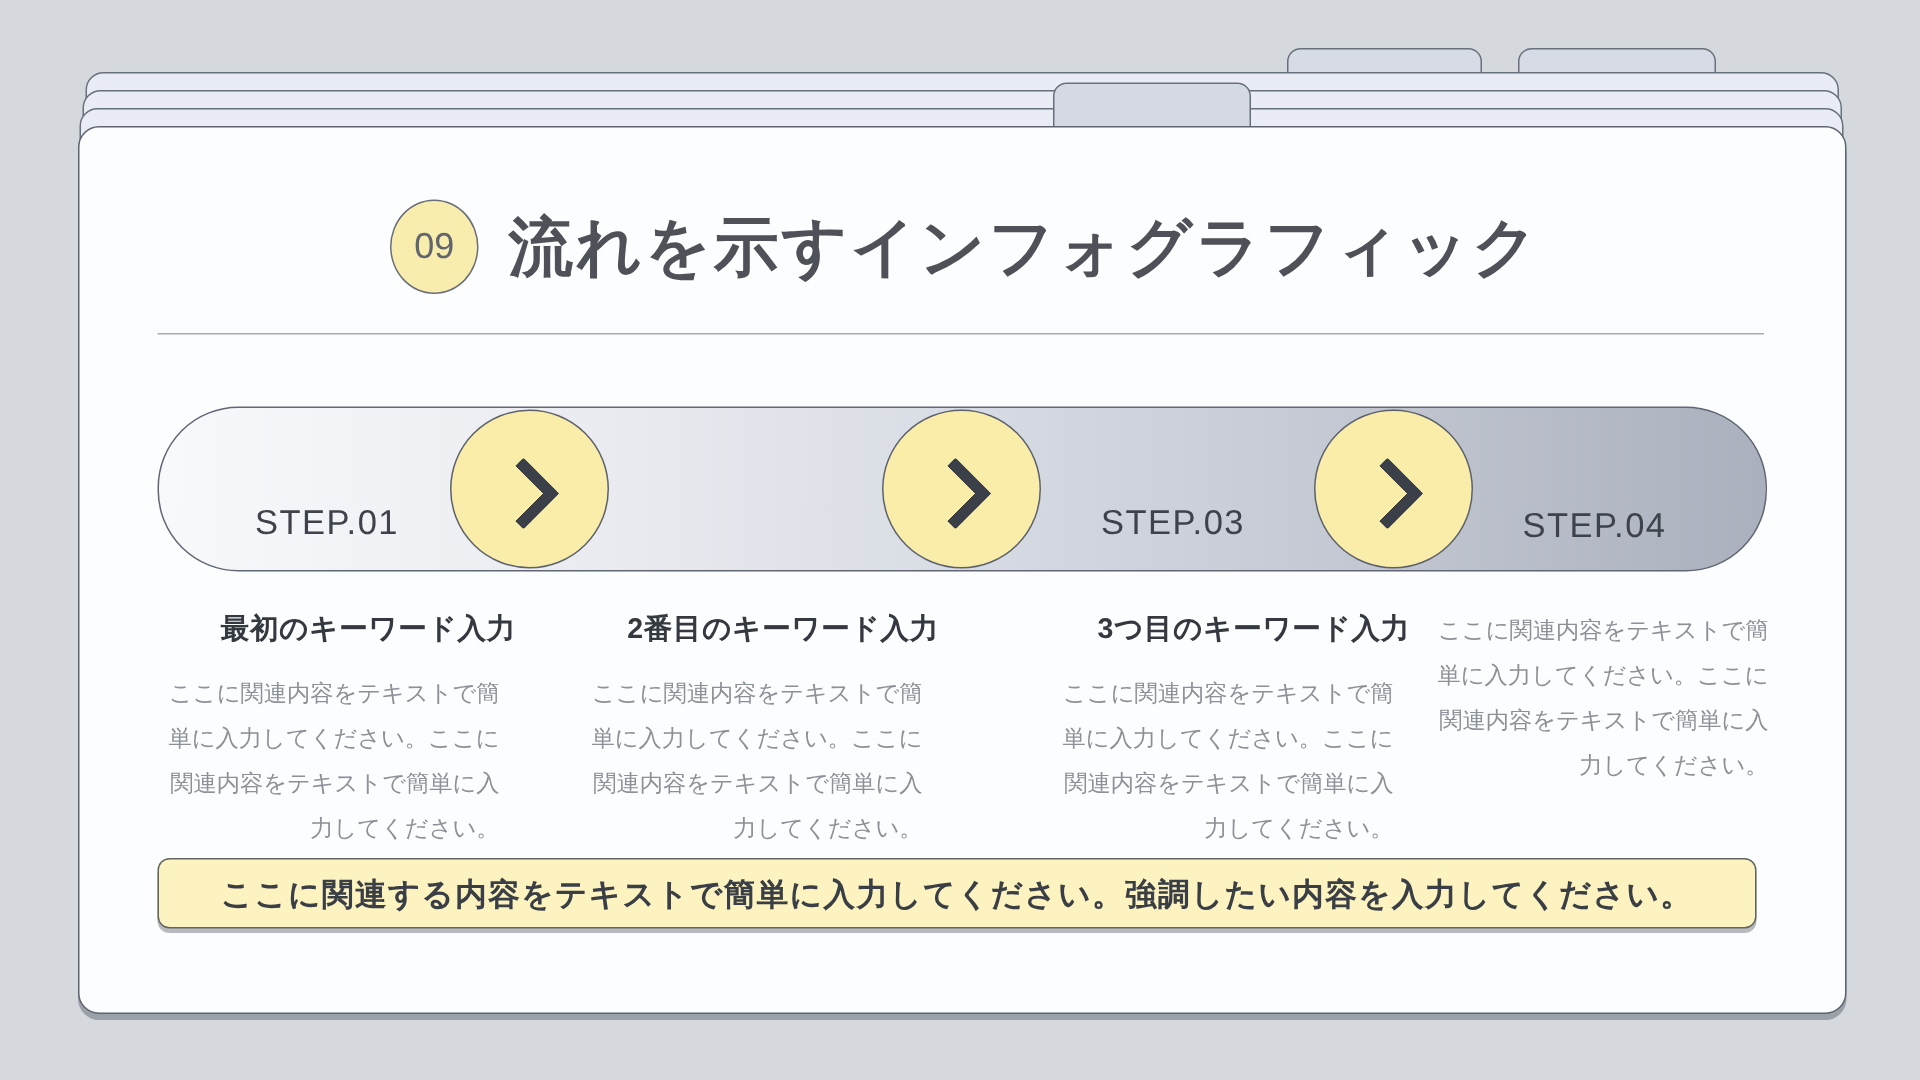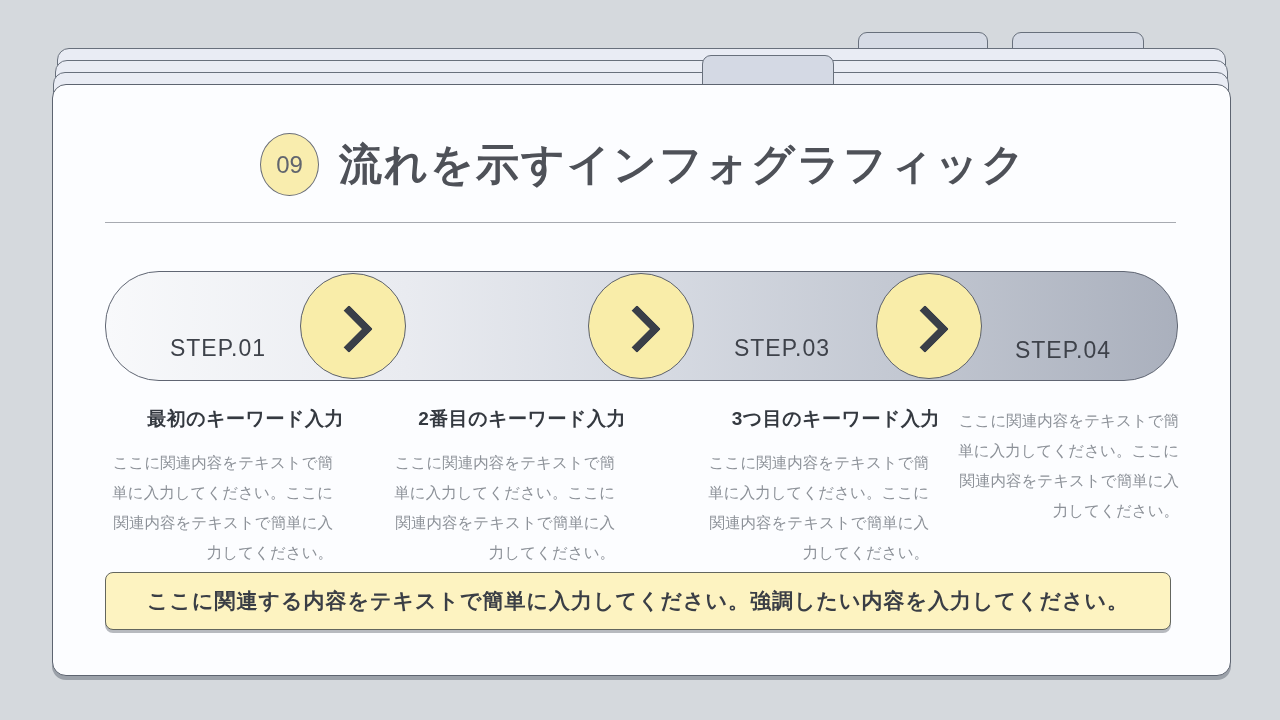--- a/index.html
+++ b/index.html
@@ -107,7 +107,7 @@
 
   
   .banner{
-    position:absolute;left:105px;top:572px;width:1066px;height:58px;
+    position:absolute;left:105px;top:572px;width:1066px;height:47px;
     background:#fdf3c1;border:1.5px solid #63665e;border-radius:8px;
     box-shadow:0 3px 0 rgba(100,104,112,.45);
     display:flex;align-items:center;justify-content:center;

